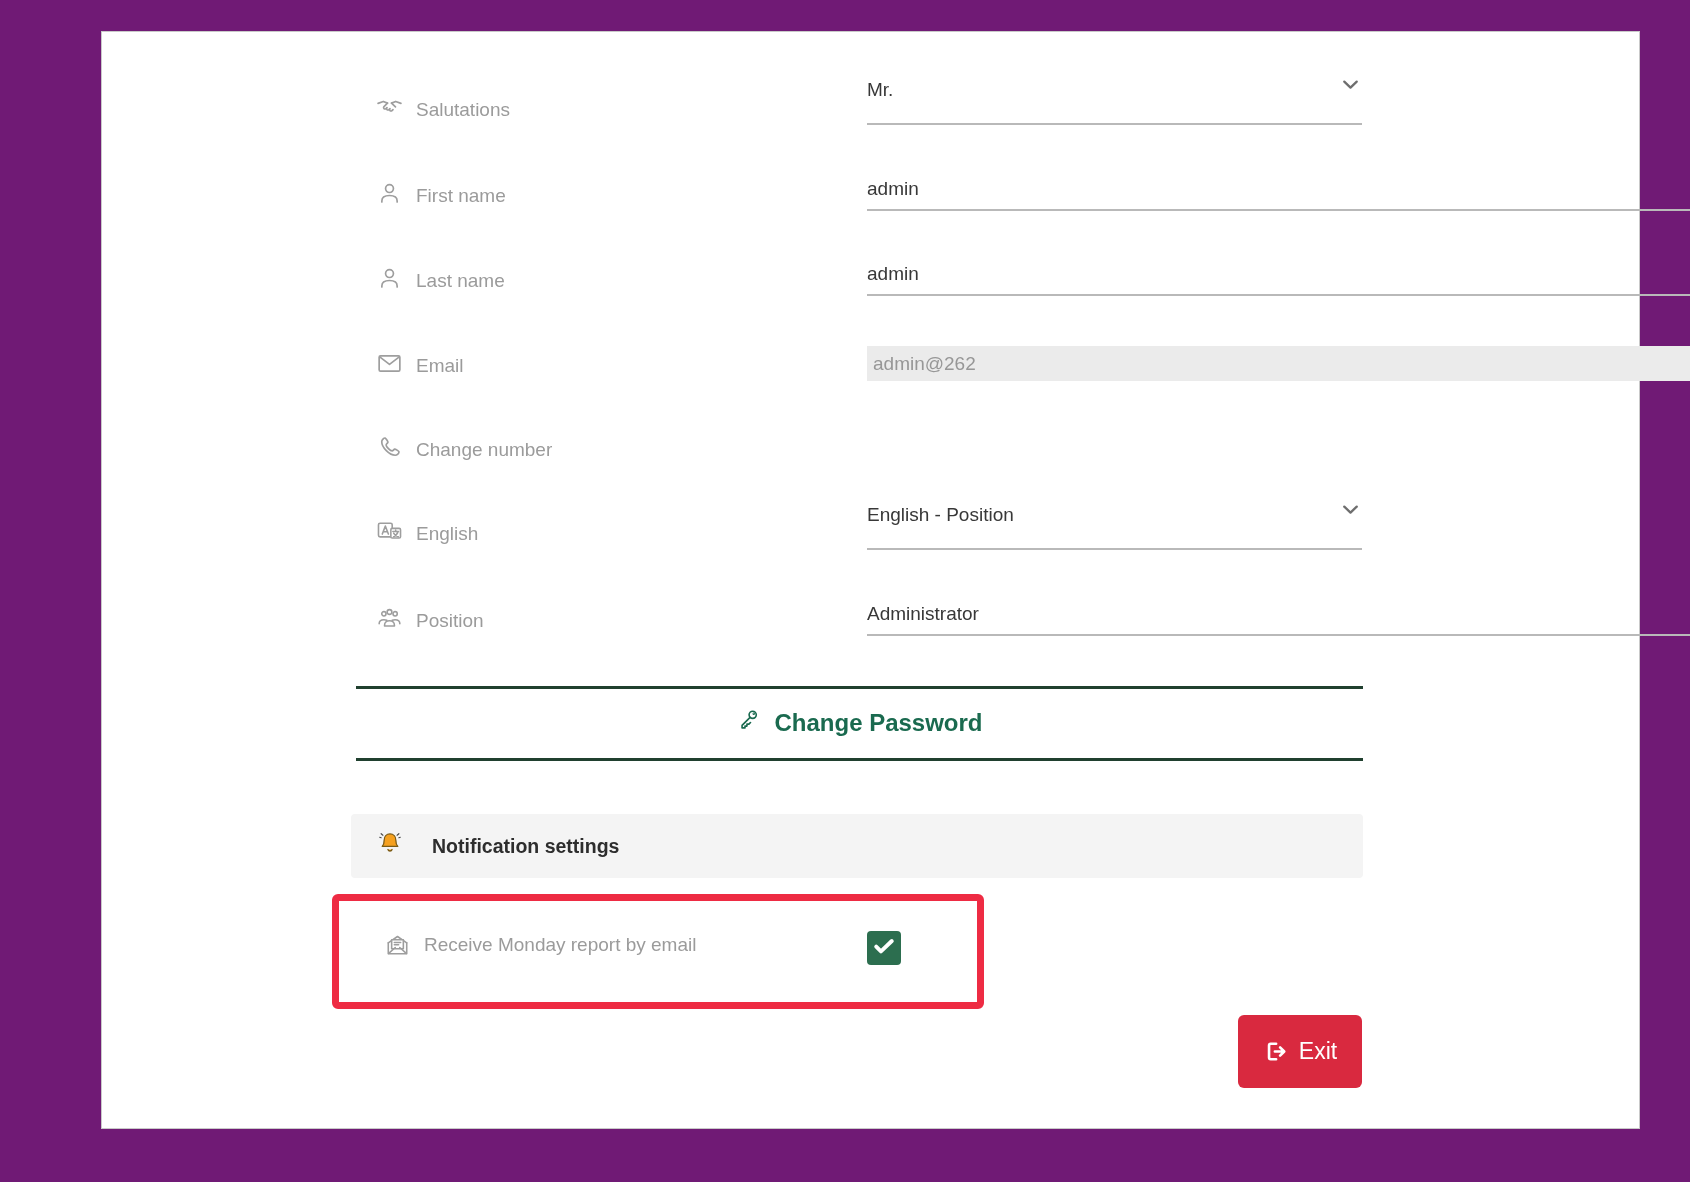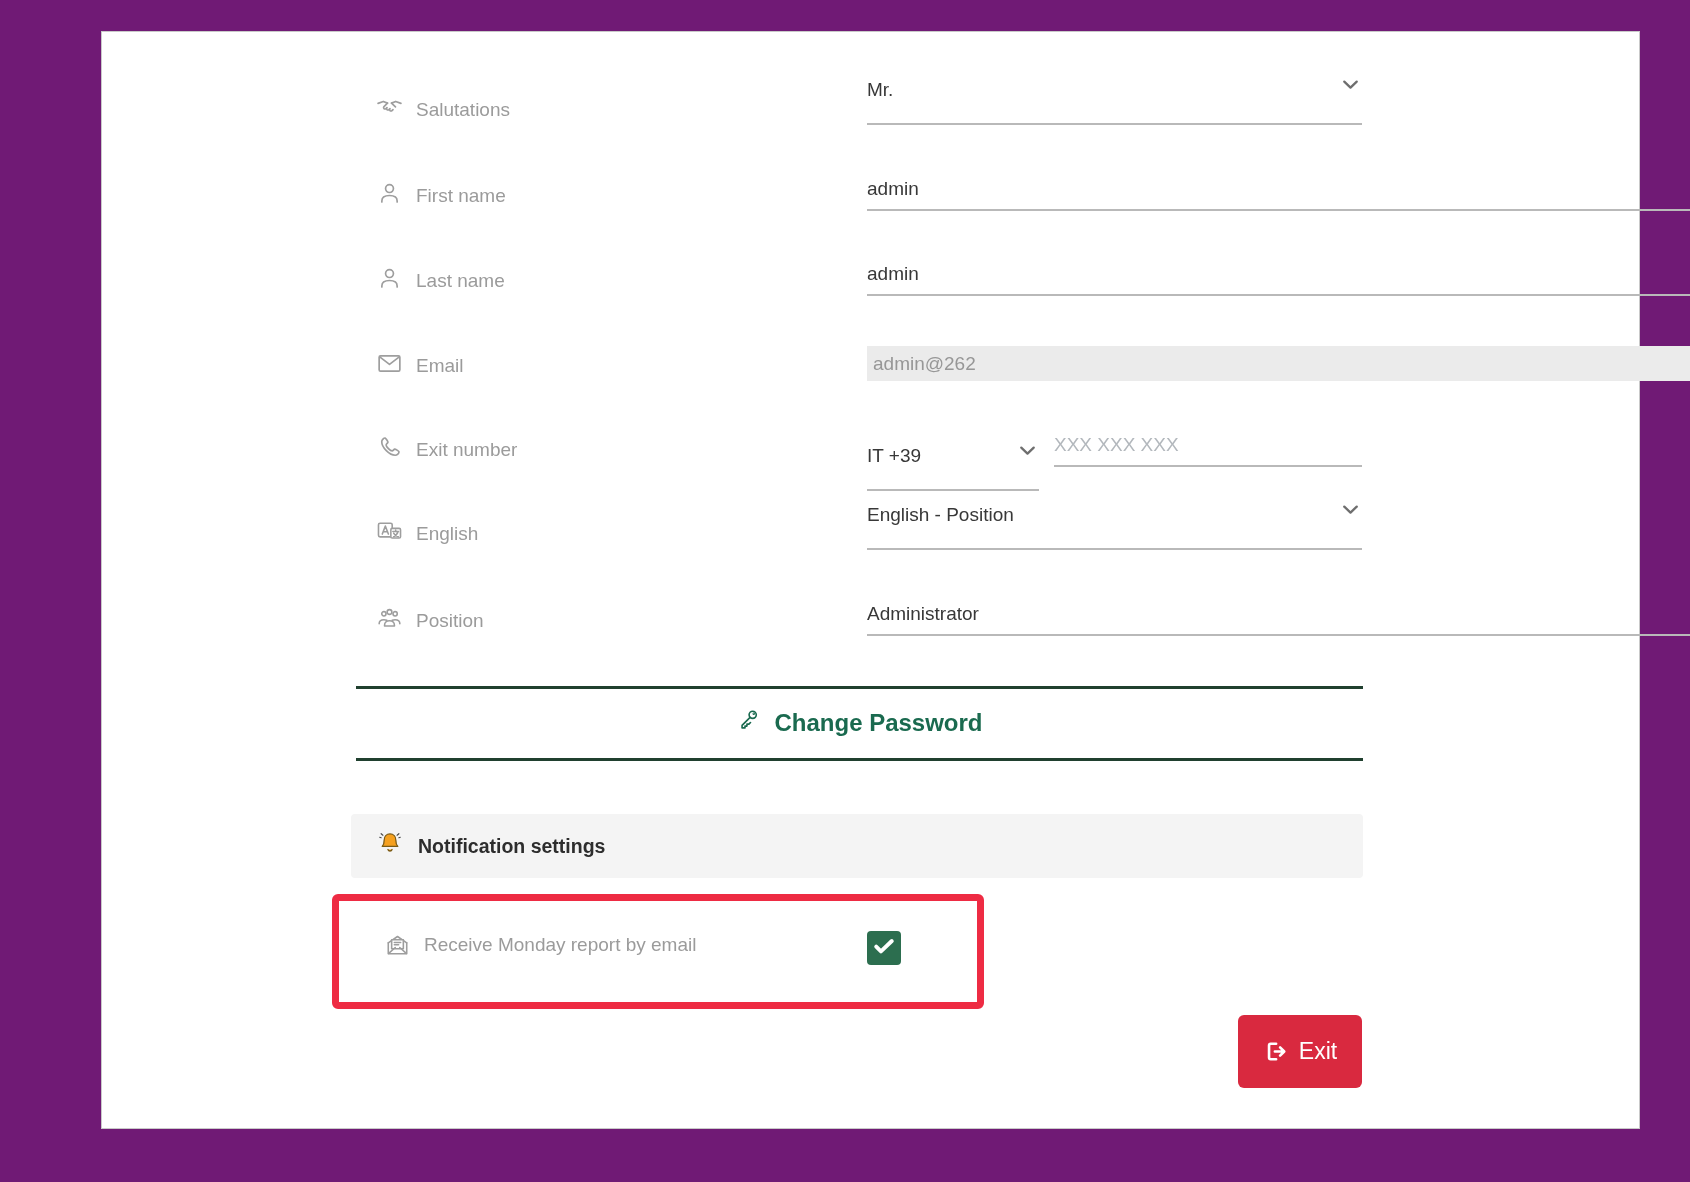--- a/index.html
+++ b/index.html
@@ -114,7 +114,7 @@
           <path d="M8.2 3.6 c.5 .1 2.6 3.1 2.4 3.8 -.2 .7 -1.6 1.4 -1.6 2.3 0 1.6 3.7 5.3 5.3 5.3 .9 0 1.6 -1.4 2.3 -1.6 .7 -.2 3.7 1.9 3.8 2.4 .2 1.2 -1.7 3.1 -3.3 3.1 C12 18.9 5.1 12 5.1 6.9 c0 -1.6 1.9 -3.5 3.1 -3.3 z"></path>
         </svg>
       </span>
-      <span>Exit number</span>
+      <span>Change number</span>
     </div>
     <div class="row-field" style="top:397px">
       <div class="select-field underline country" role="combobox">

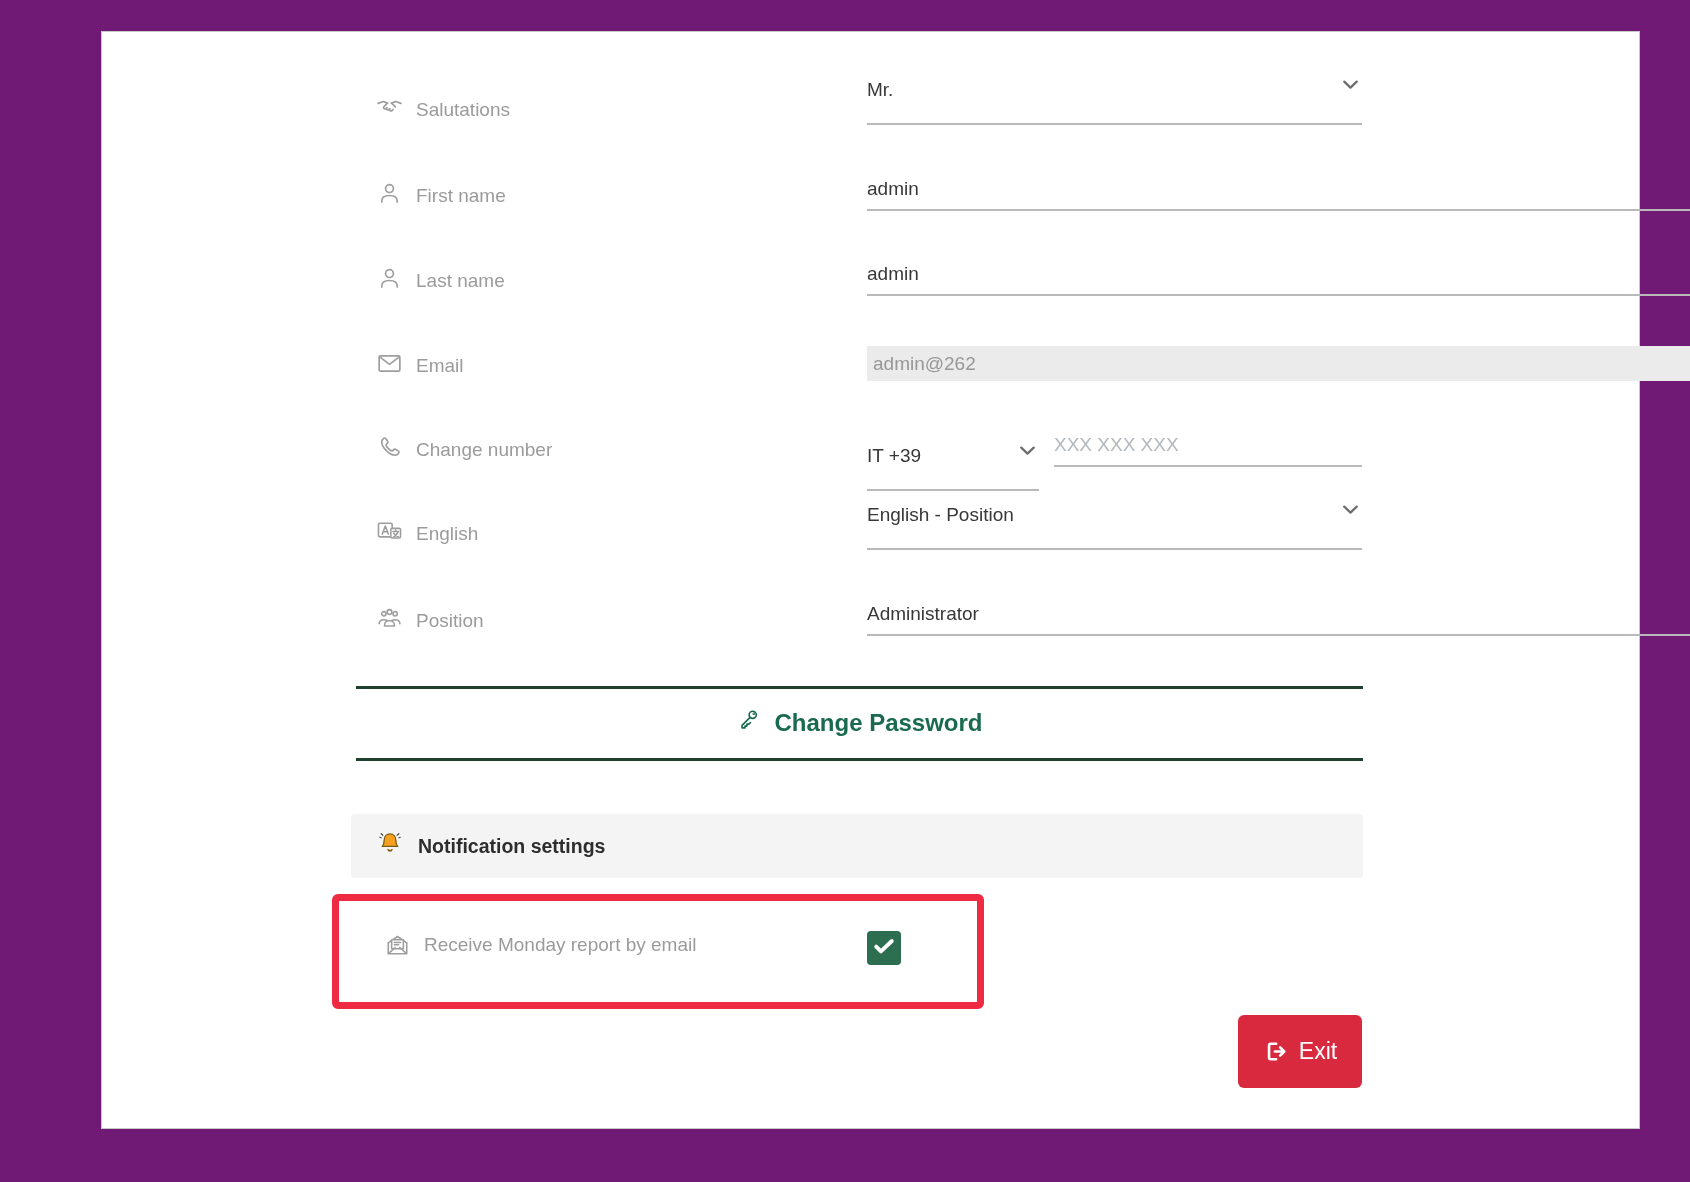--- a/index.html
+++ b/index.html
@@ -116,17 +116,6 @@
       </span>
       <span>Change number</span>
     </div>
-    <div class="row-field" style="top:397px">
-      <div class="select-field underline country" role="combobox">
-        <span>IT +39</span>
-        <span class="icon">
-          <svg width="23" height="23" viewBox="0 0 24 24" fill="none" stroke="#6e6e6e" stroke-width="2.4" stroke-linecap="round" stroke-linejoin="round">
-              <path d="M5.5 9 L12 15.2 L18.5 9"></path>
-            </svg>
-        </span>
-      </div>
-      <input class="text-input phone-input" placeholder="XXX XXX XXX" style="">
-    </div>
 
     <div class="row-label" style="top:479px">
       <span class="icon">

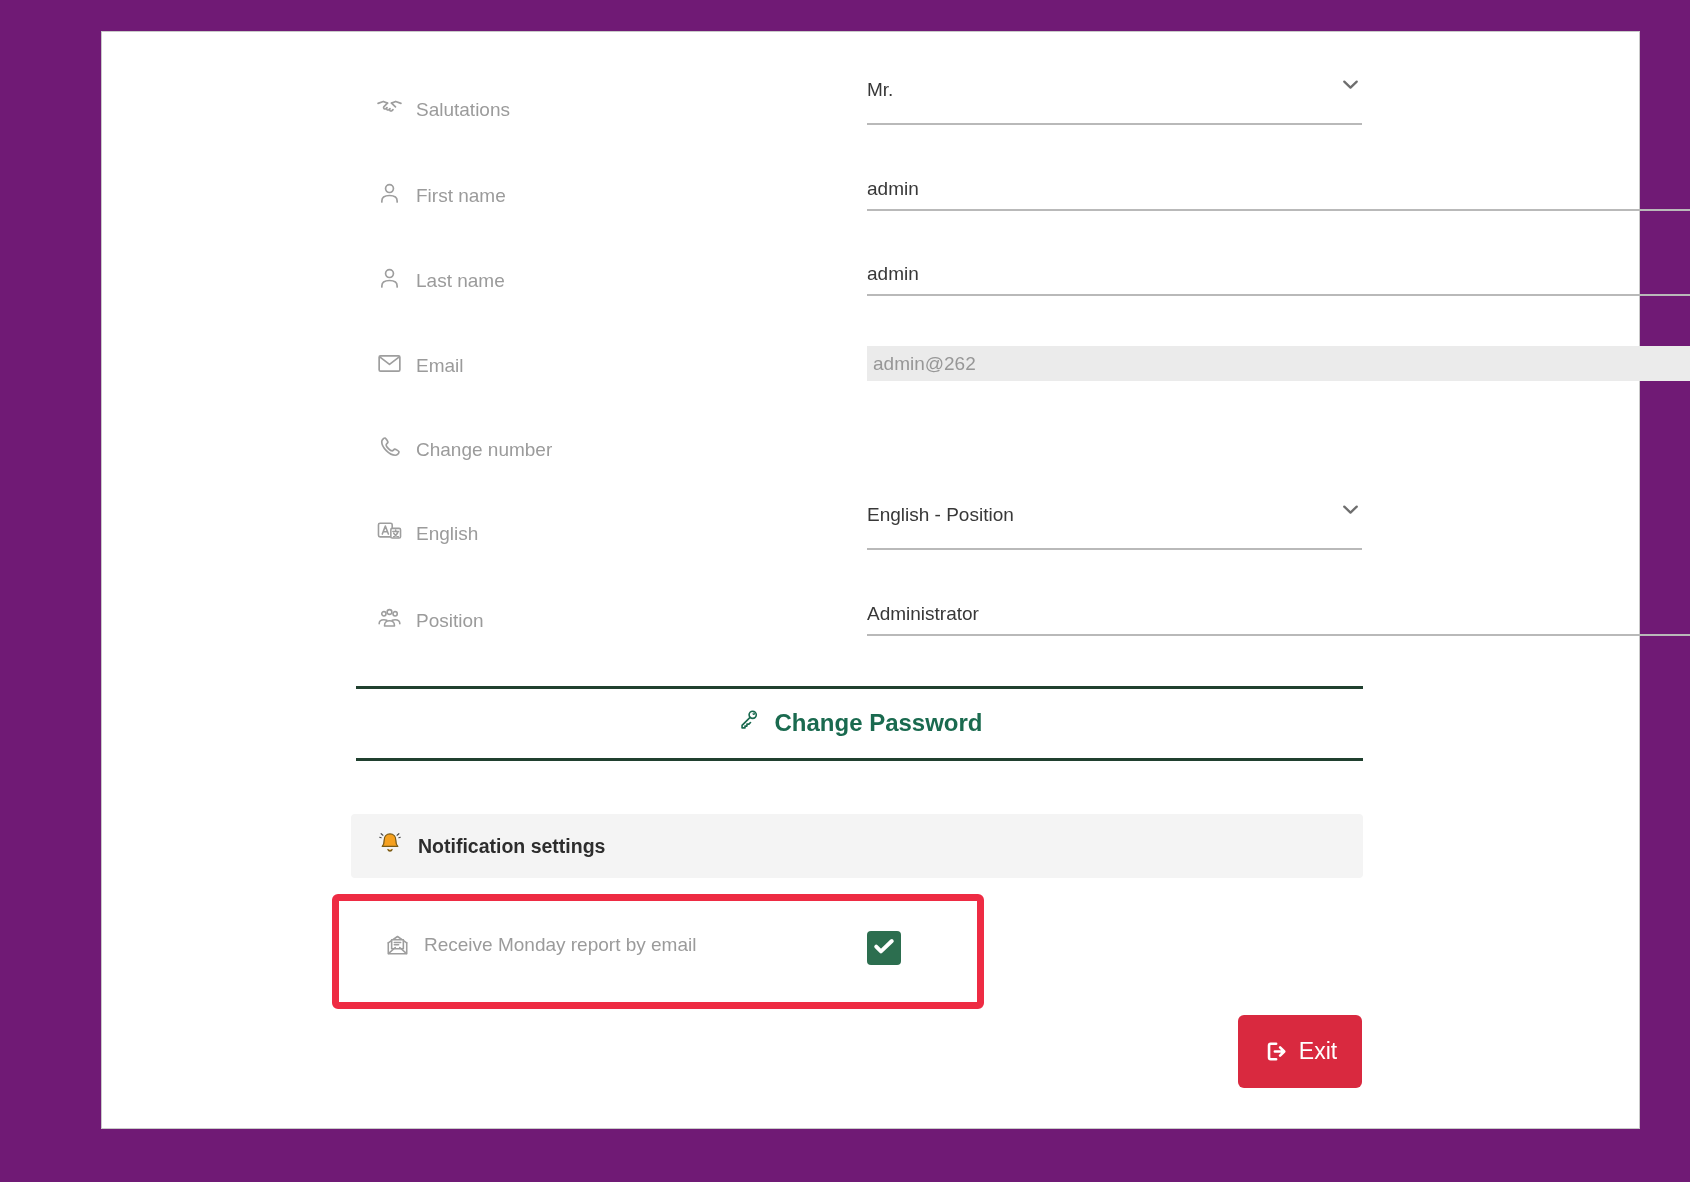--- a/index.html
+++ b/index.html
@@ -35,7 +35,7 @@
   
   .notif-bar{position:absolute;left:249px;top:782px;width:1012px;height:64px;
              background:#f4f4f4;border-radius:4px;display:flex;align-items:center;
-             gap:14px;padding-left:25px;box-sizing:border-box;}
+             gap:28px;padding-left:25px;box-sizing:border-box;}
   .notif-title{font-size:19.5px;font-weight:bold;color:#2d2d2d;}
   .highlight-rect{position:absolute;left:230px;top:862px;width:652px;height:115px;
                   border:7px solid #ee2b43;border-radius:6px;box-sizing:border-box;

